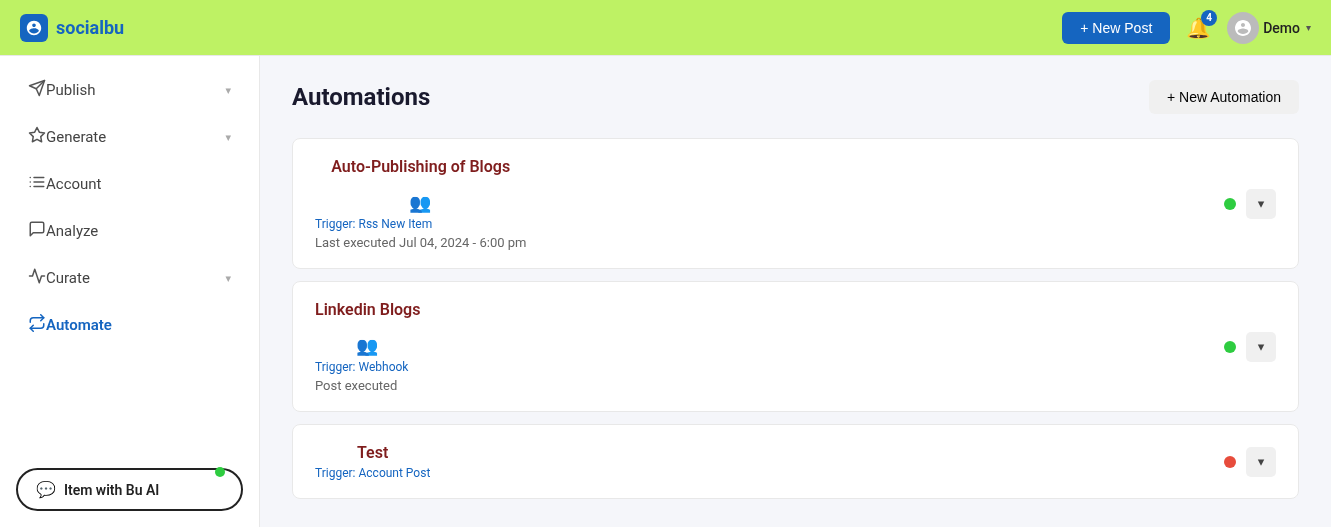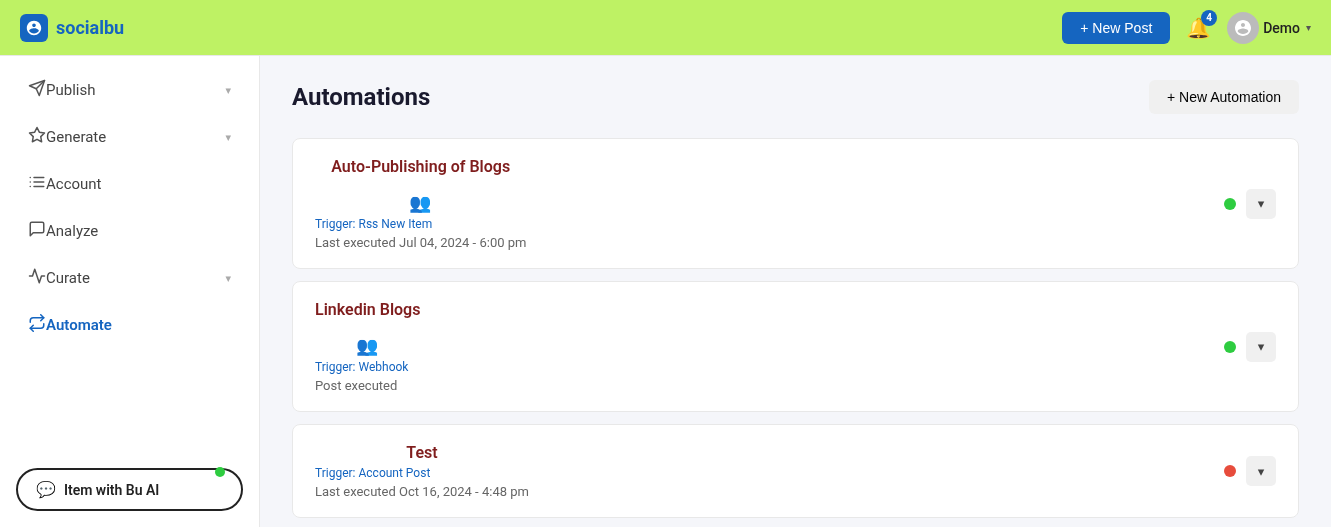--- a/index.html
+++ b/index.html
@@ -261,7 +261,6 @@
           <span>Test</span>
         </div>
         <div class="card-trigger">Trigger: Account Post</div>
-        <div class="card-executed">Last executed Oct 16, 2024 - 4:48 pm</div>
       </div>
       <div class="card-right">
         <span class="status-dot red"></span>

